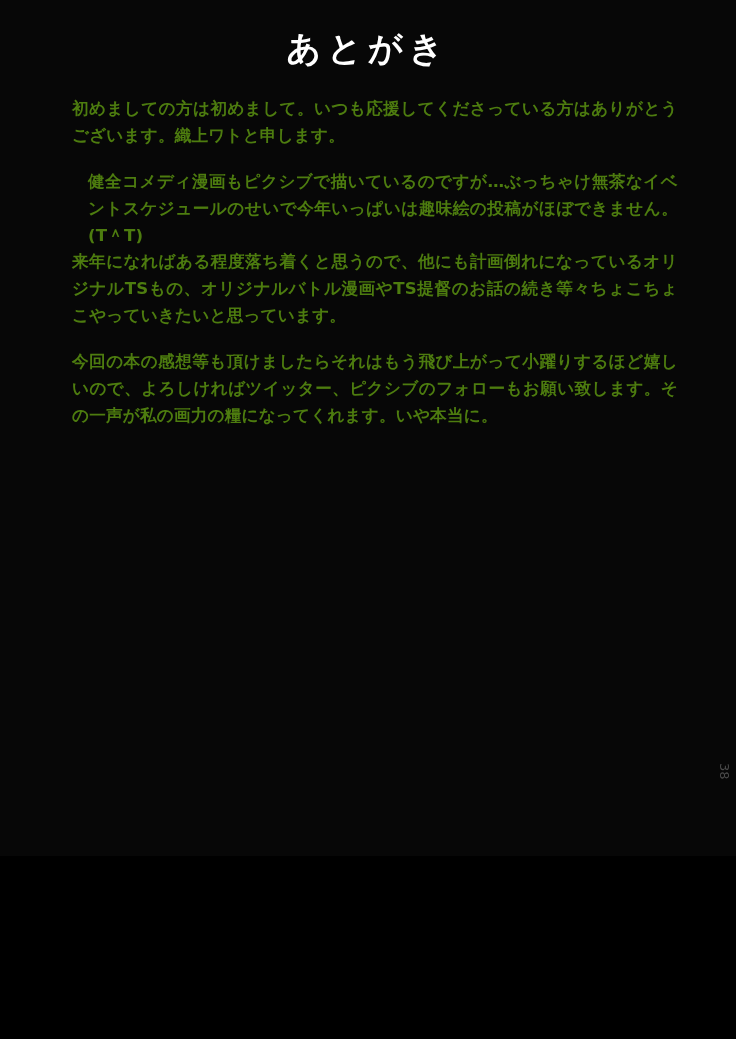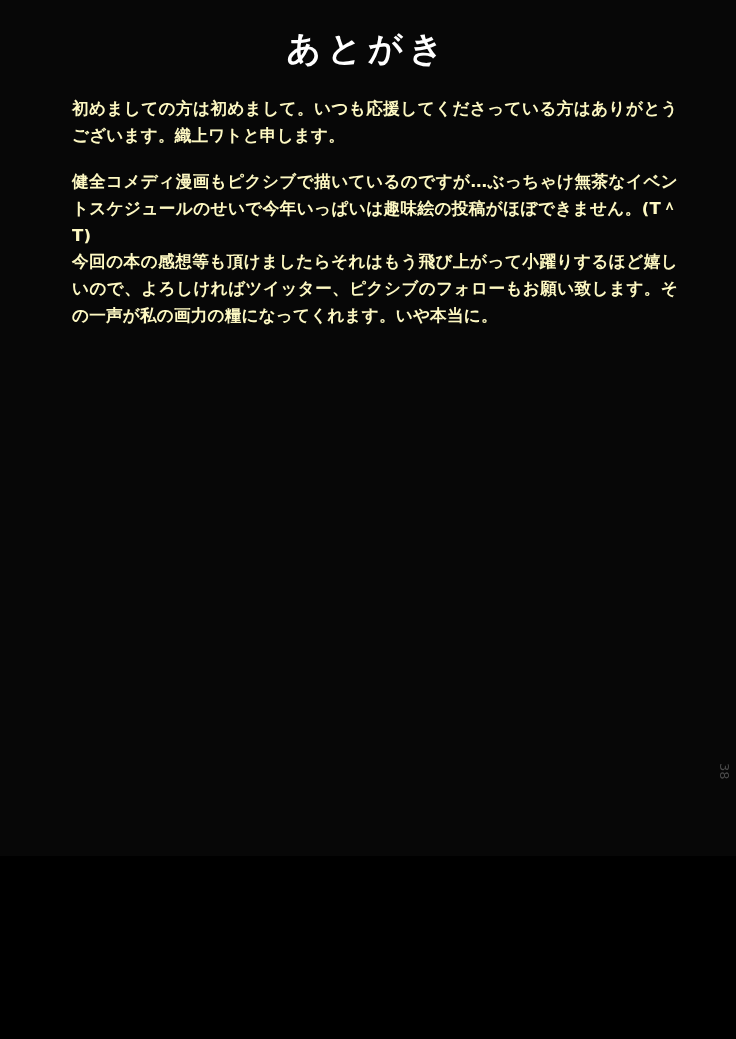--- a/index.html
+++ b/index.html
@@ -36,7 +36,7 @@
   .para {
     font-size: 16.6px;
     line-height: 1.62;
-    color: #fef9c3;
+    color: #4d7c0f;
     margin: 0 0 19px 0;
     text-align: justify;
     letter-spacing: 0.2px;

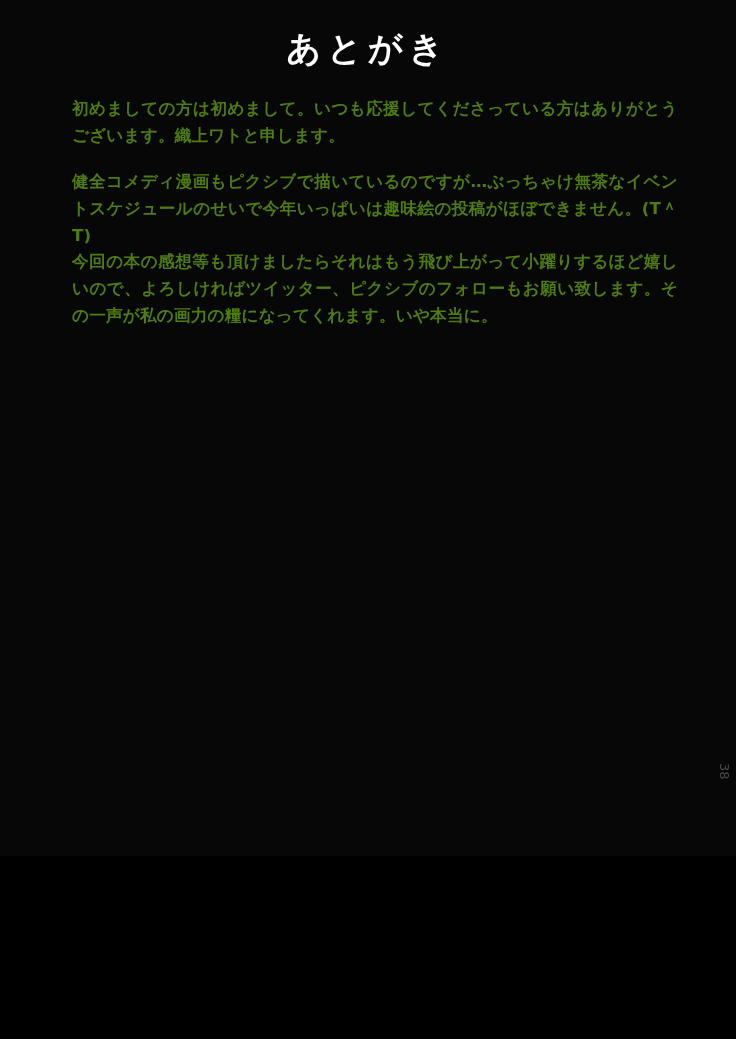--- a/index.html
+++ b/index.html
@@ -44,6 +44,7 @@
   }
   .para.tight {
     margin-bottom: 0;
+    margin-left: 16px;
   }
   .corner-mark {
     position: absolute;

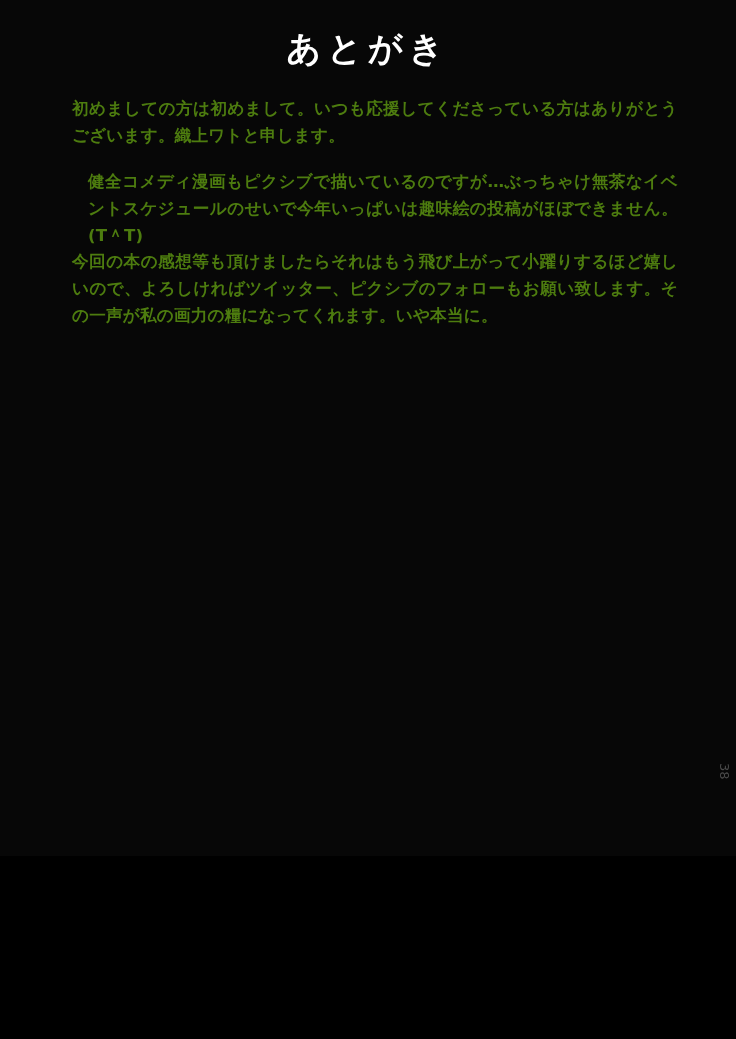--- a/index.html
+++ b/index.html
@@ -66,6 +66,7 @@
   <div class="body">
     <p class="para">初めましての方は初めまして。いつも応援してくださっている方はありがとうございます。織上ワトと申します。</p>
     <p class="para tight">健全コメディ漫画もピクシブで描いているのですが…ぶっちゃけ無茶なイベントスケジュールのせいで今年いっぱいは趣味絵の投稿がほぼできません。(T＾T)</p>
+    <p class="para">来年になればある程度落ち着くと思うので、他にも計画倒れになっているオリジナルTSもの、オリジナルバトル漫画やTS提督のお話の続き等々ちょこちょこやっていきたいと思っています。</p>
     <p class="para">今回の本の感想等も頂けましたらそれはもう飛び上がって小躍りするほど嬉しいので、よろしければツイッター、ピクシブのフォローもお願い致します。その一声が私の画力の糧になってくれます。いや本当に。</p>
   </div>
 

